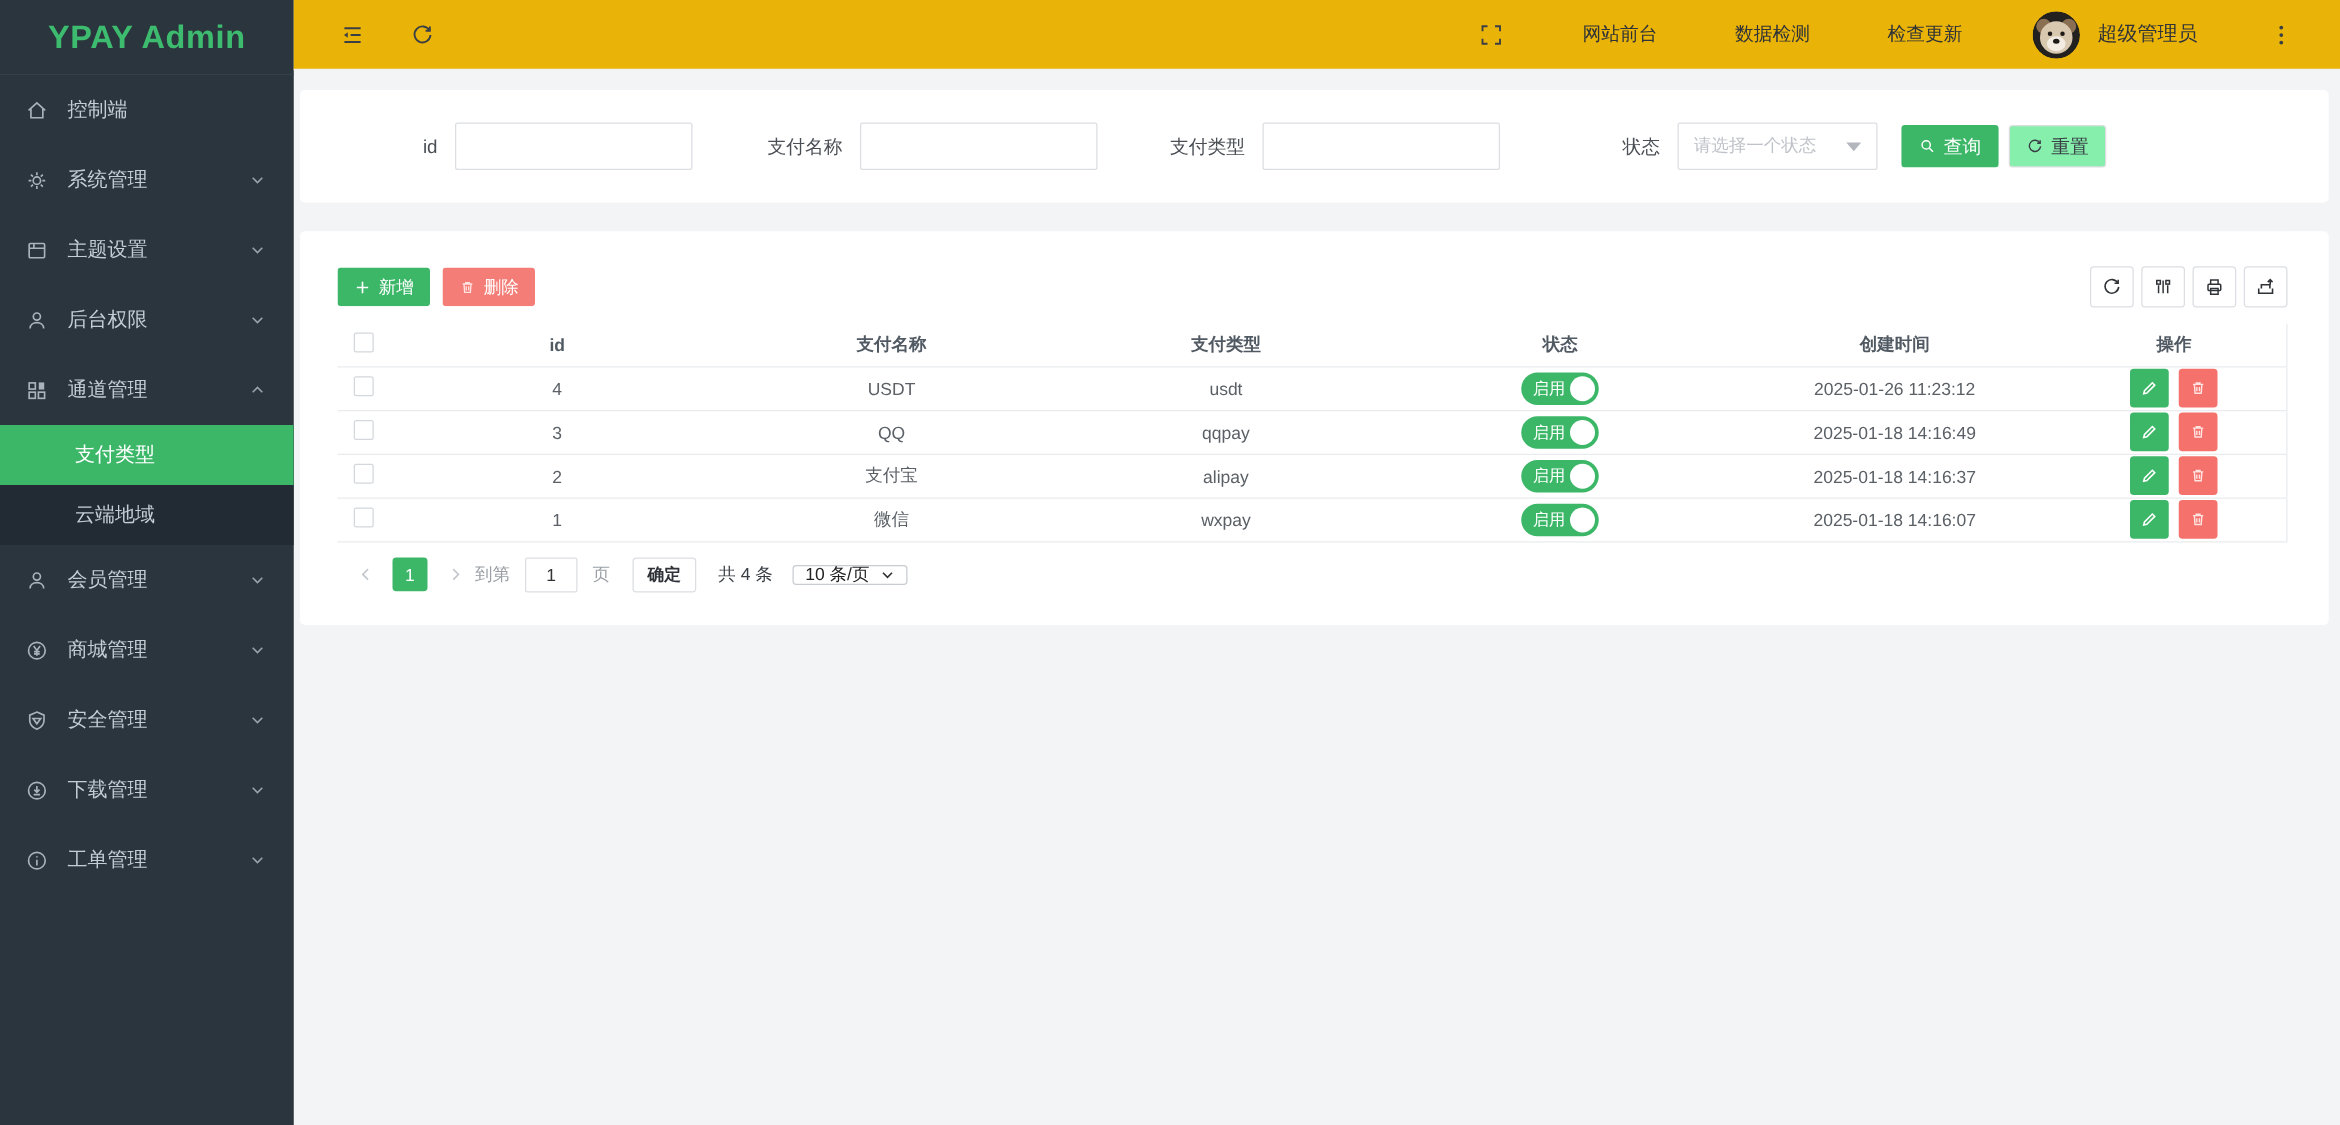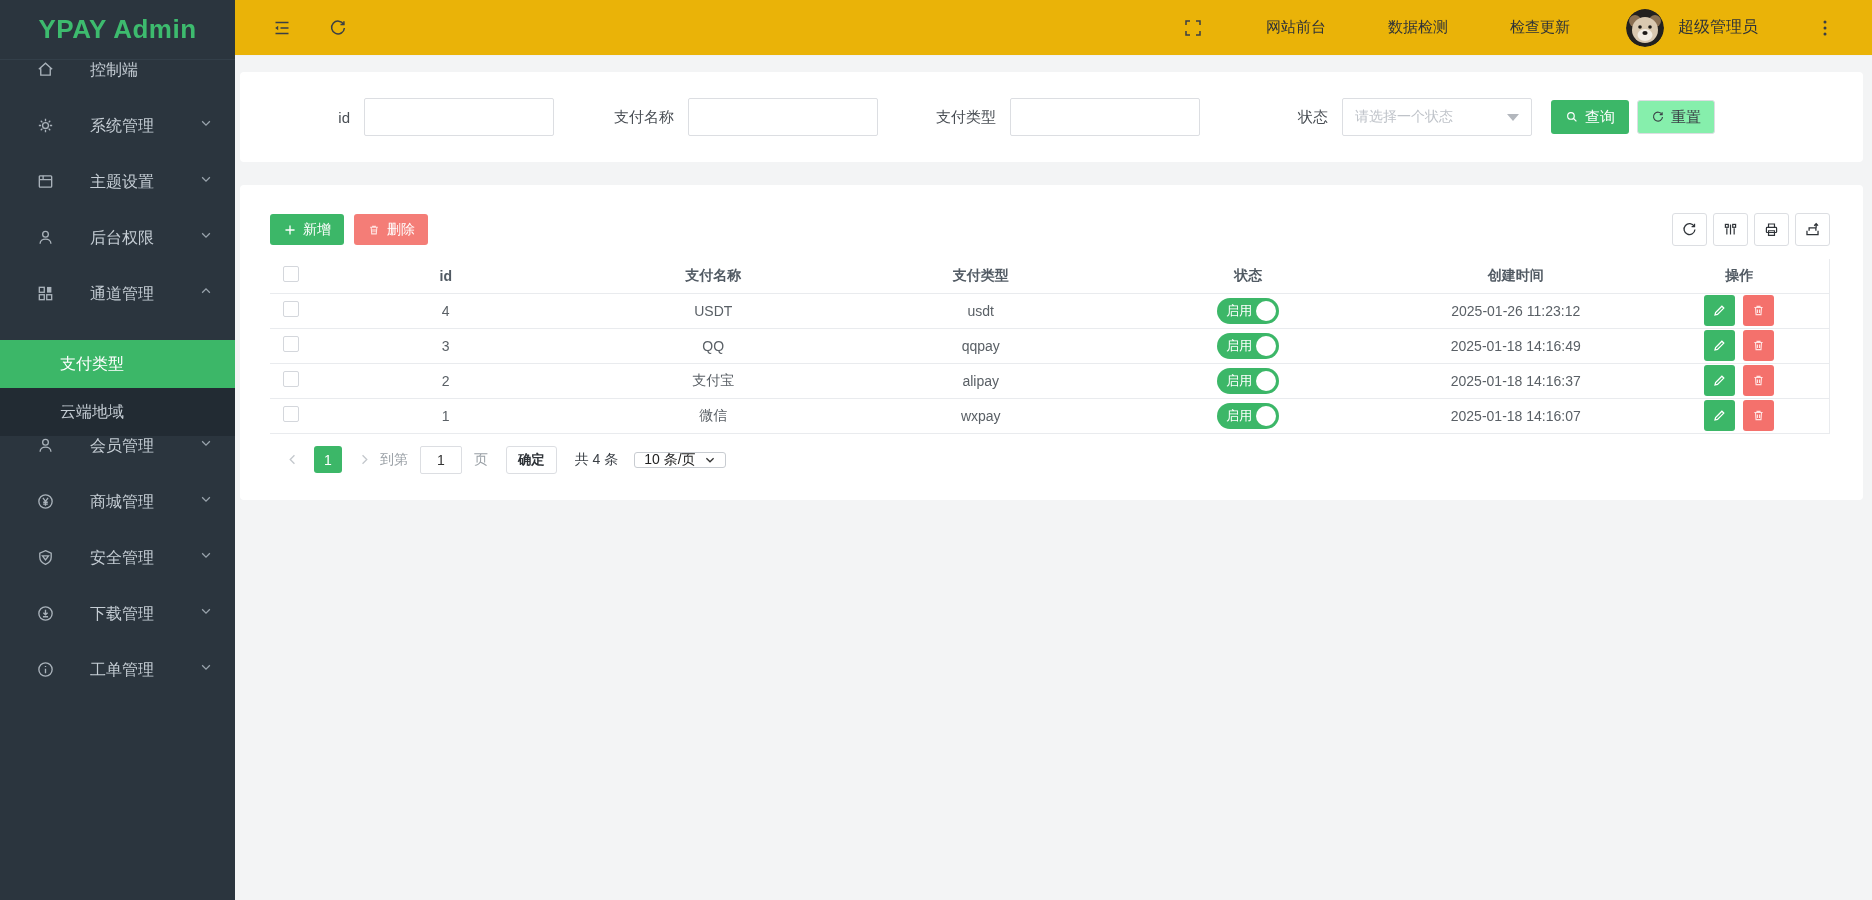--- a/index.html
+++ b/index.html
@@ -11,8 +11,8 @@
   .sidebar { width:235px; height:900px; background:#2b353e; flex:0 0 235px; overflow:hidden; }
   .logo { height:60px; display:flex; align-items:center; justify-content:center;
           color:#3dbb6e; font-size:26px; font-weight:bold; letter-spacing:.5px; border-bottom:1px solid #333f49;}
-  .menu-item { height:56px; display:flex; align-items:flex-start; padding:0 22px 0 36px;
-               color:#c5cdd4; font-size:16px; cursor:pointer;gap:20px; }
+  .menu-item { height:56px; display:flex; align-items:center; padding:0 22px 0 20px;
+               color:#c5cdd4; font-size:16px; cursor:pointer; }
   .menu-item .mi-icon { width:19px; height:19px; margin-right:15px; display:inline-flex; color:#aab3bb; }
   .menu-item .mi-icon svg { width:19px; height:19px; }
   .menu-item .mi-label { flex:1; }

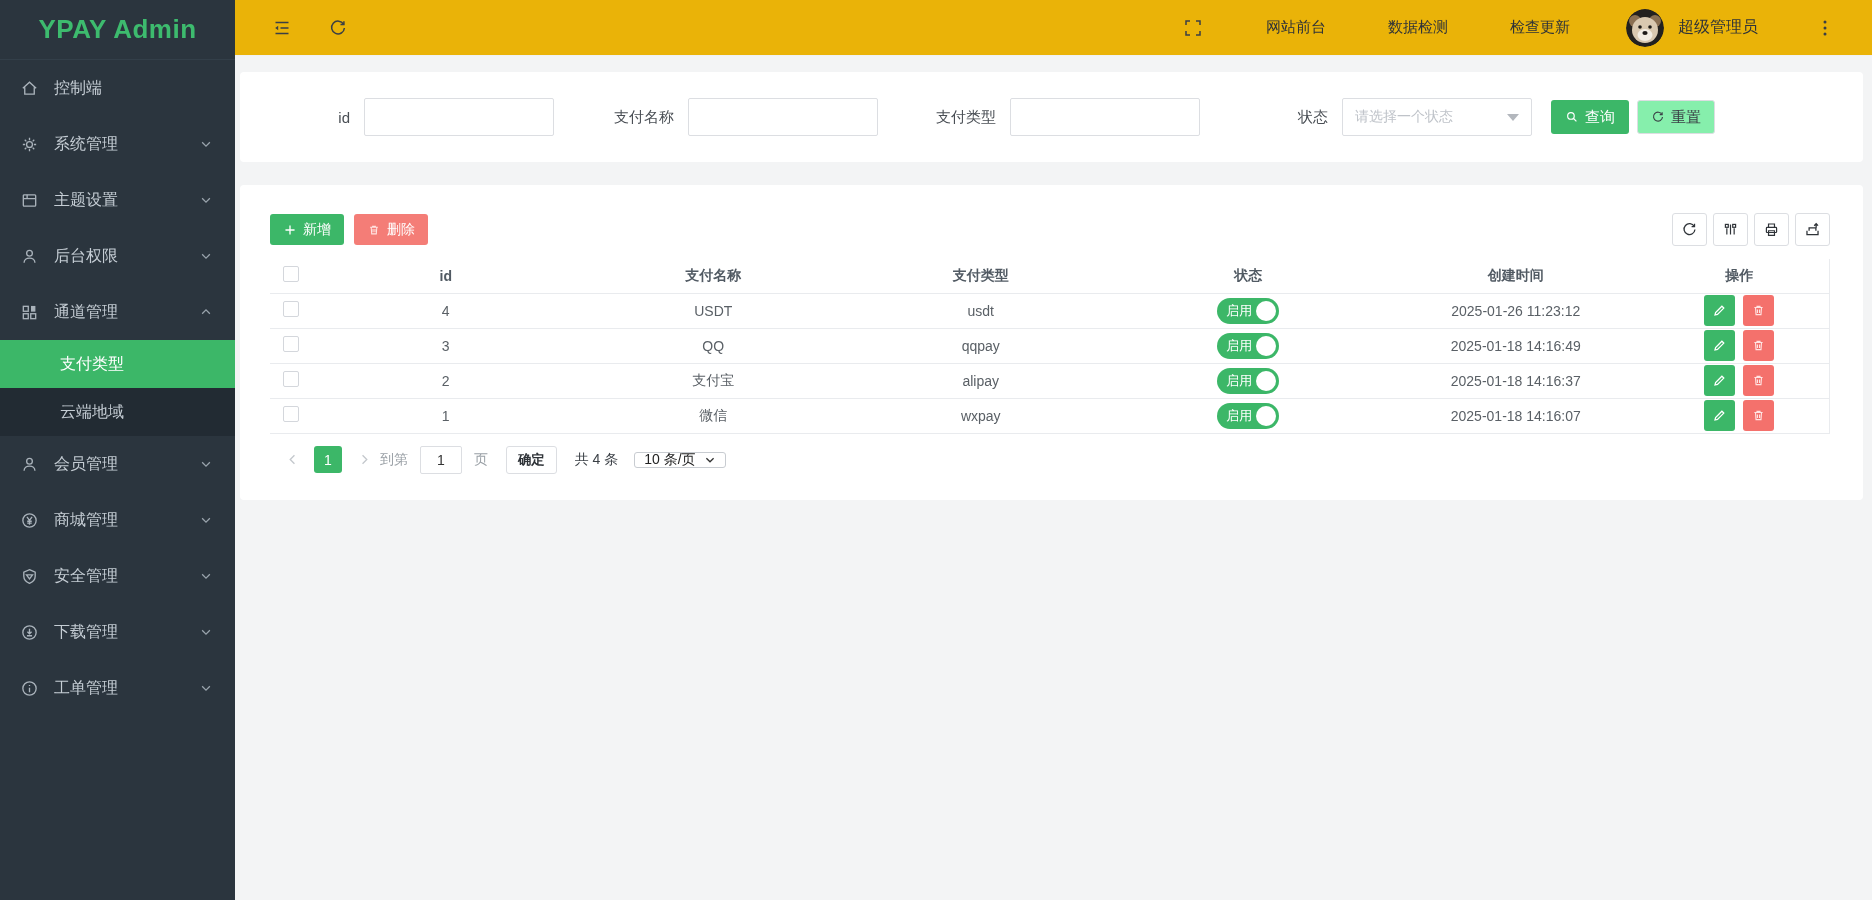--- a/index.html
+++ b/index.html
@@ -49,7 +49,7 @@
   .f-label.w-2 { width:34px; }
   .f-input { width:190px; height:38px; border:1px solid #dcdee2; border-radius:2px; background:#fff;
              padding:0 10px; font-size:14px; color:#333; outline:none; }
-  .f-select { width:190px; height:38px; border:1px solid #dcdee2; border-radius:2px; background:#fff;
+  .f-select { width:160px; height:38px; border:1px solid #dcdee2; border-radius:2px; background:#fff;
               display:flex; align-items:center; padding:0 12px; cursor:pointer; }
   .f-select .ph { color:#bfc3c9; font-size:14px; flex:1; white-space:nowrap; overflow:hidden; }
   .caret-down { width:0; height:0; border-left:6px solid transparent; border-right:6px solid transparent;

